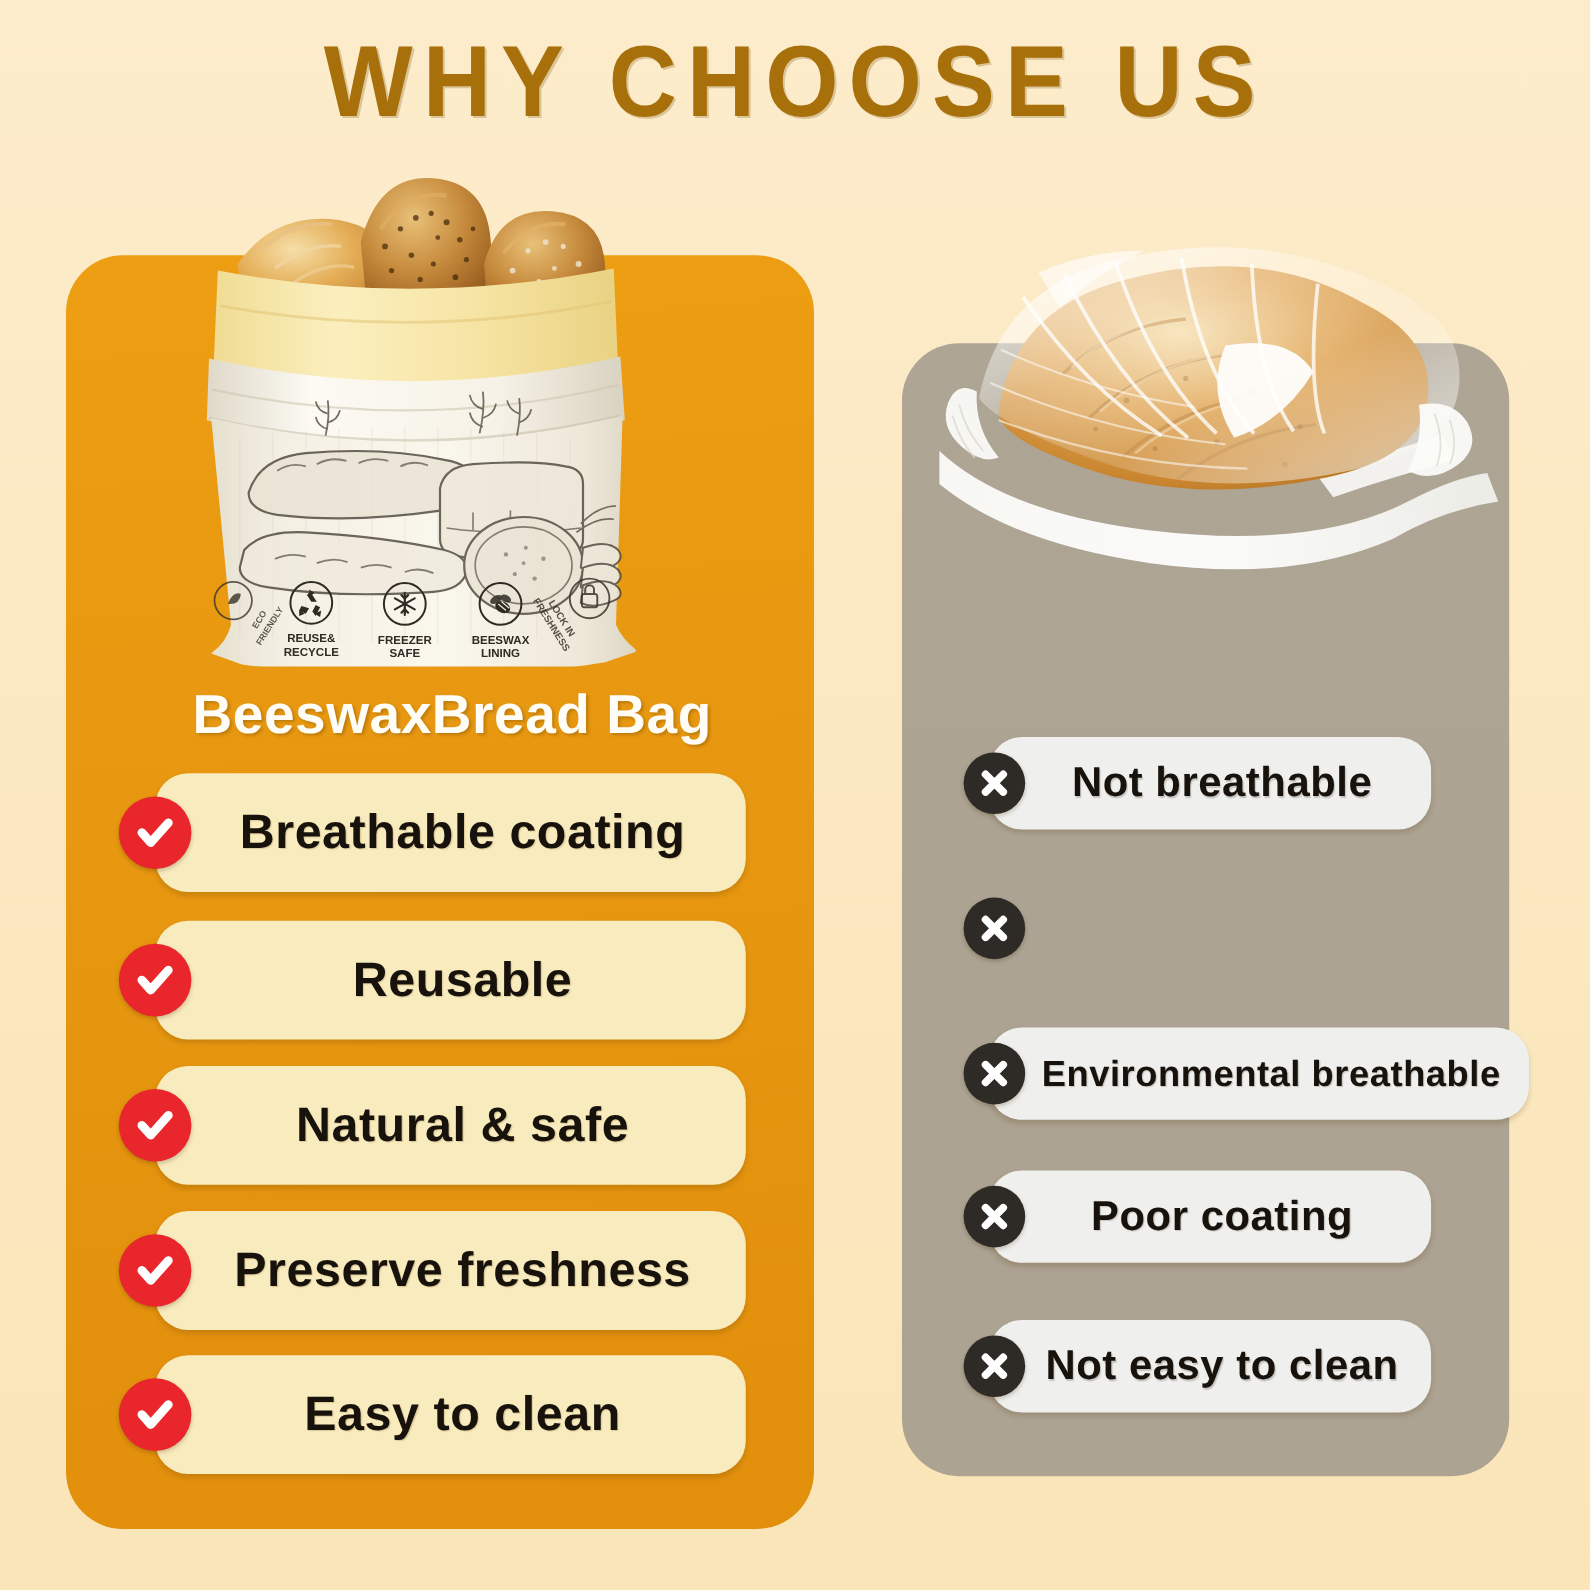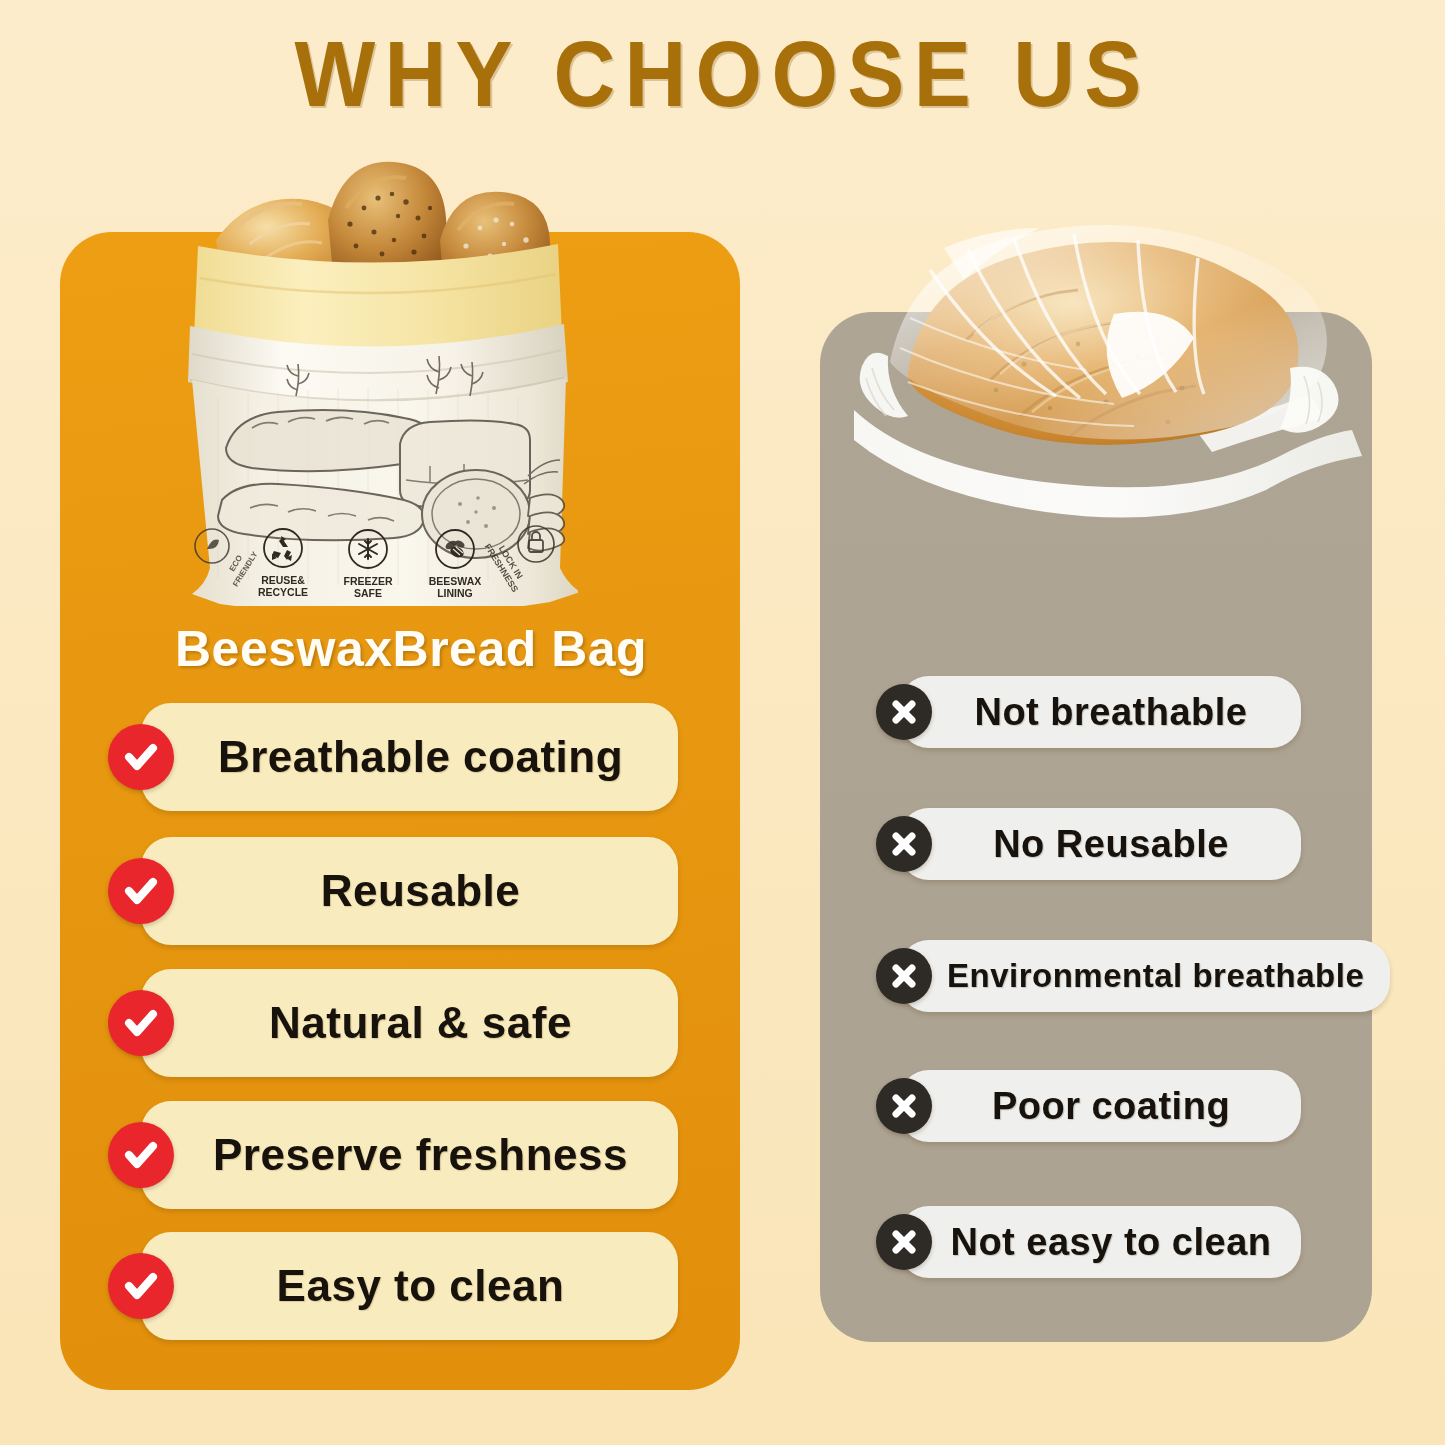--- a/index.html
+++ b/index.html
@@ -135,7 +135,7 @@
   }
   .pill-cool {
     background: #EFEFED;
-    height: 72px;
+    height: 84px;
     font-size: 38px;
     letter-spacing: 0.5px;
     text-shadow: 1px 1px 1px rgba(90,85,75,0.28);

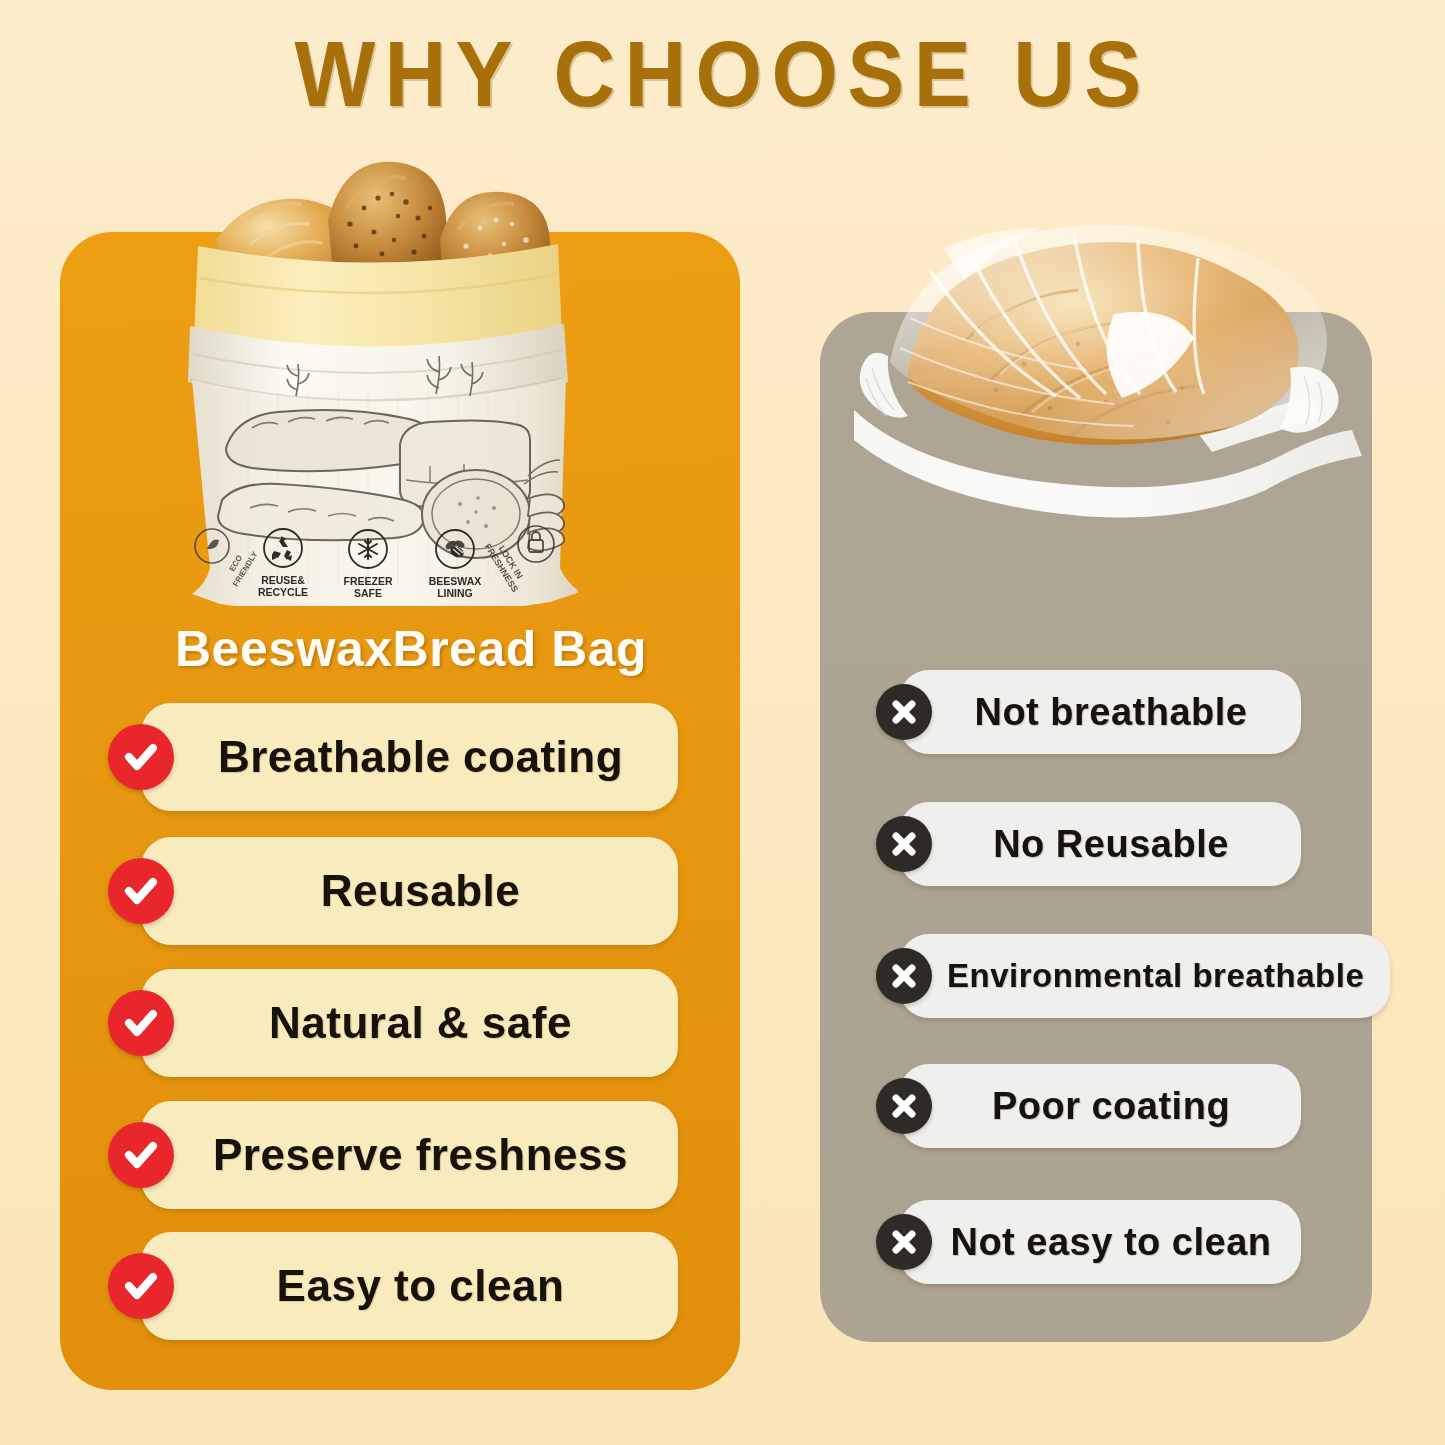--- a/index.html
+++ b/index.html
@@ -526,7 +526,6 @@
         <path d="M8 8 L24 24 M24 8 L8 24" stroke="#FFFFFF" stroke-width="7" stroke-linecap="round" fill="none"></path>
       </svg>
     </span>
-    <span class="pill pill-cool">No Reusable</span>
   </div>
 
   <div class="feature-row right" style="top:930px">

